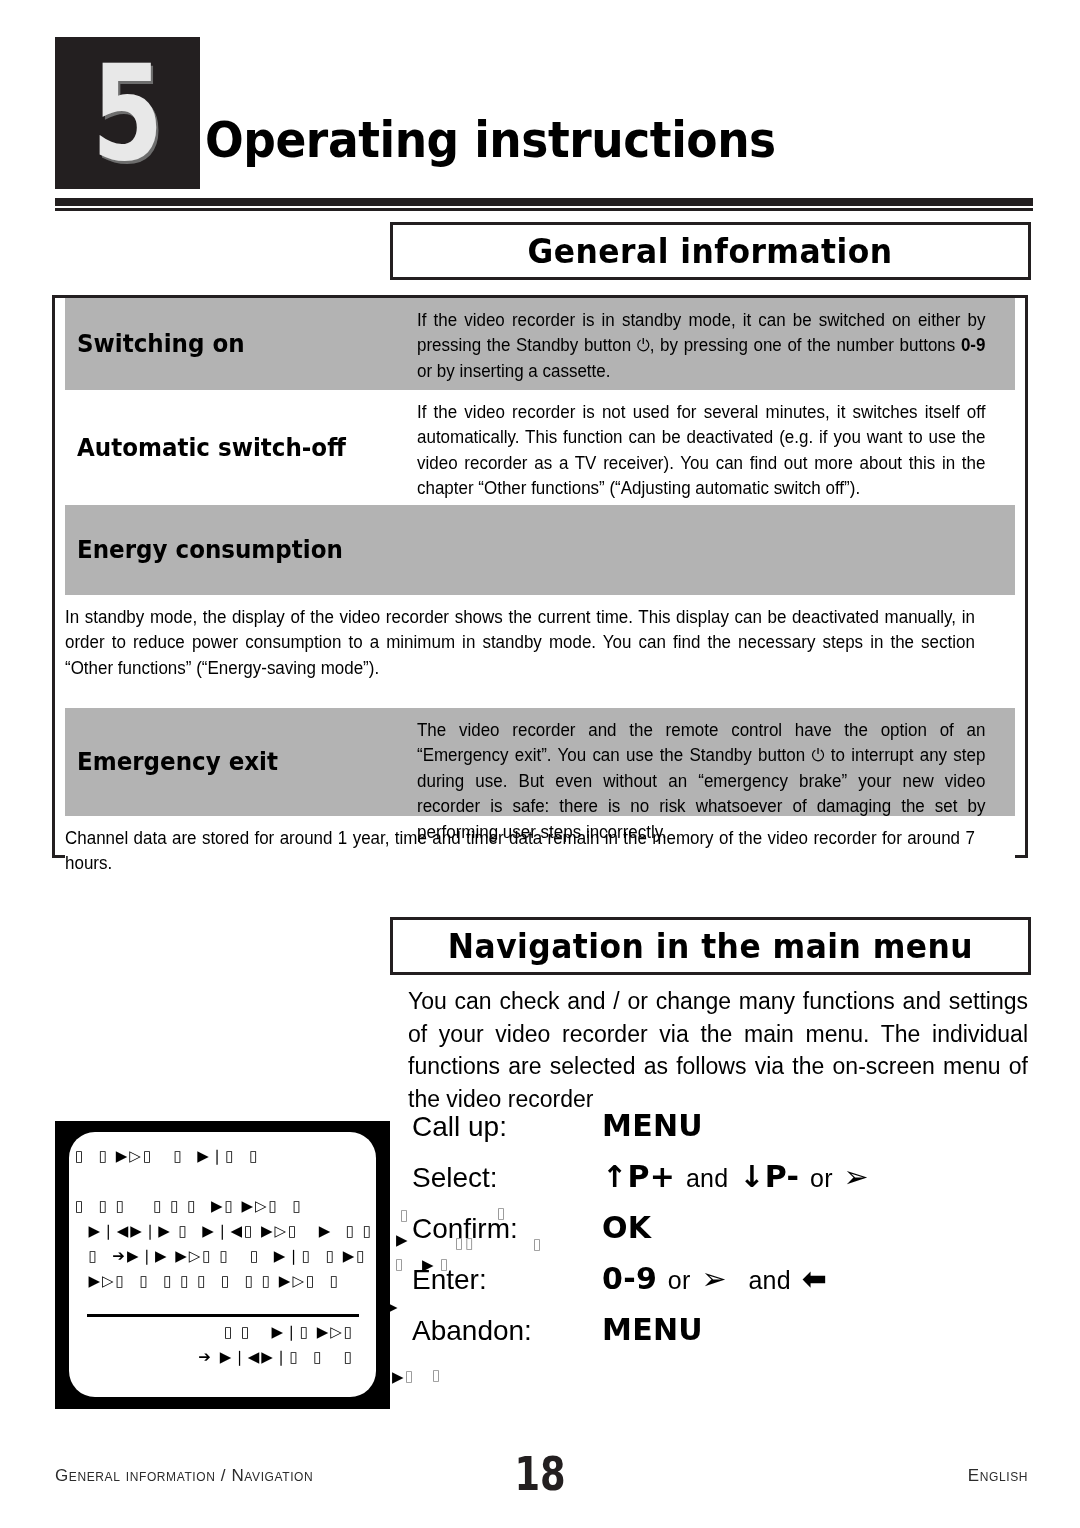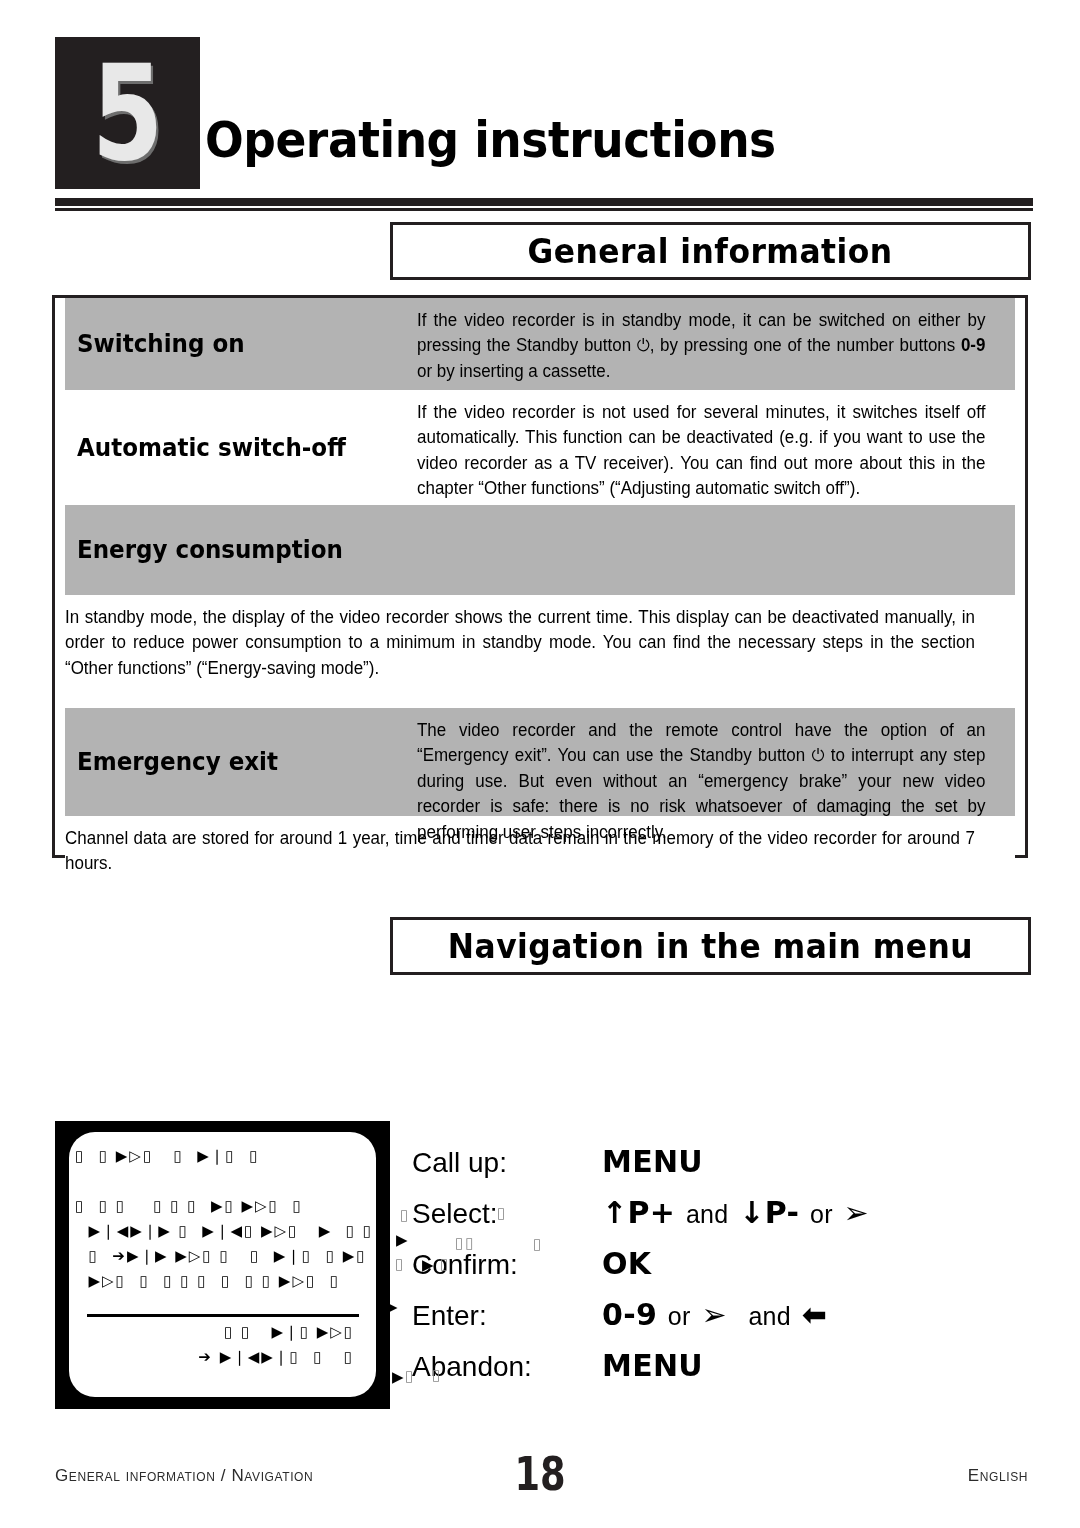--- a/index.html
+++ b/index.html
@@ -281,6 +281,9 @@
     <span>Navigation in the main menu</span>
   </div>
 
+  <div class="nav-intro">
+    <p>You can check and / or change many functions and settings of your video recorder via the main menu. The individual functions are selected as follows via the on-screen menu of the video recorder</p>
+  </div>
 
   <div class="cmd-list">
     <div class="cmd-row">

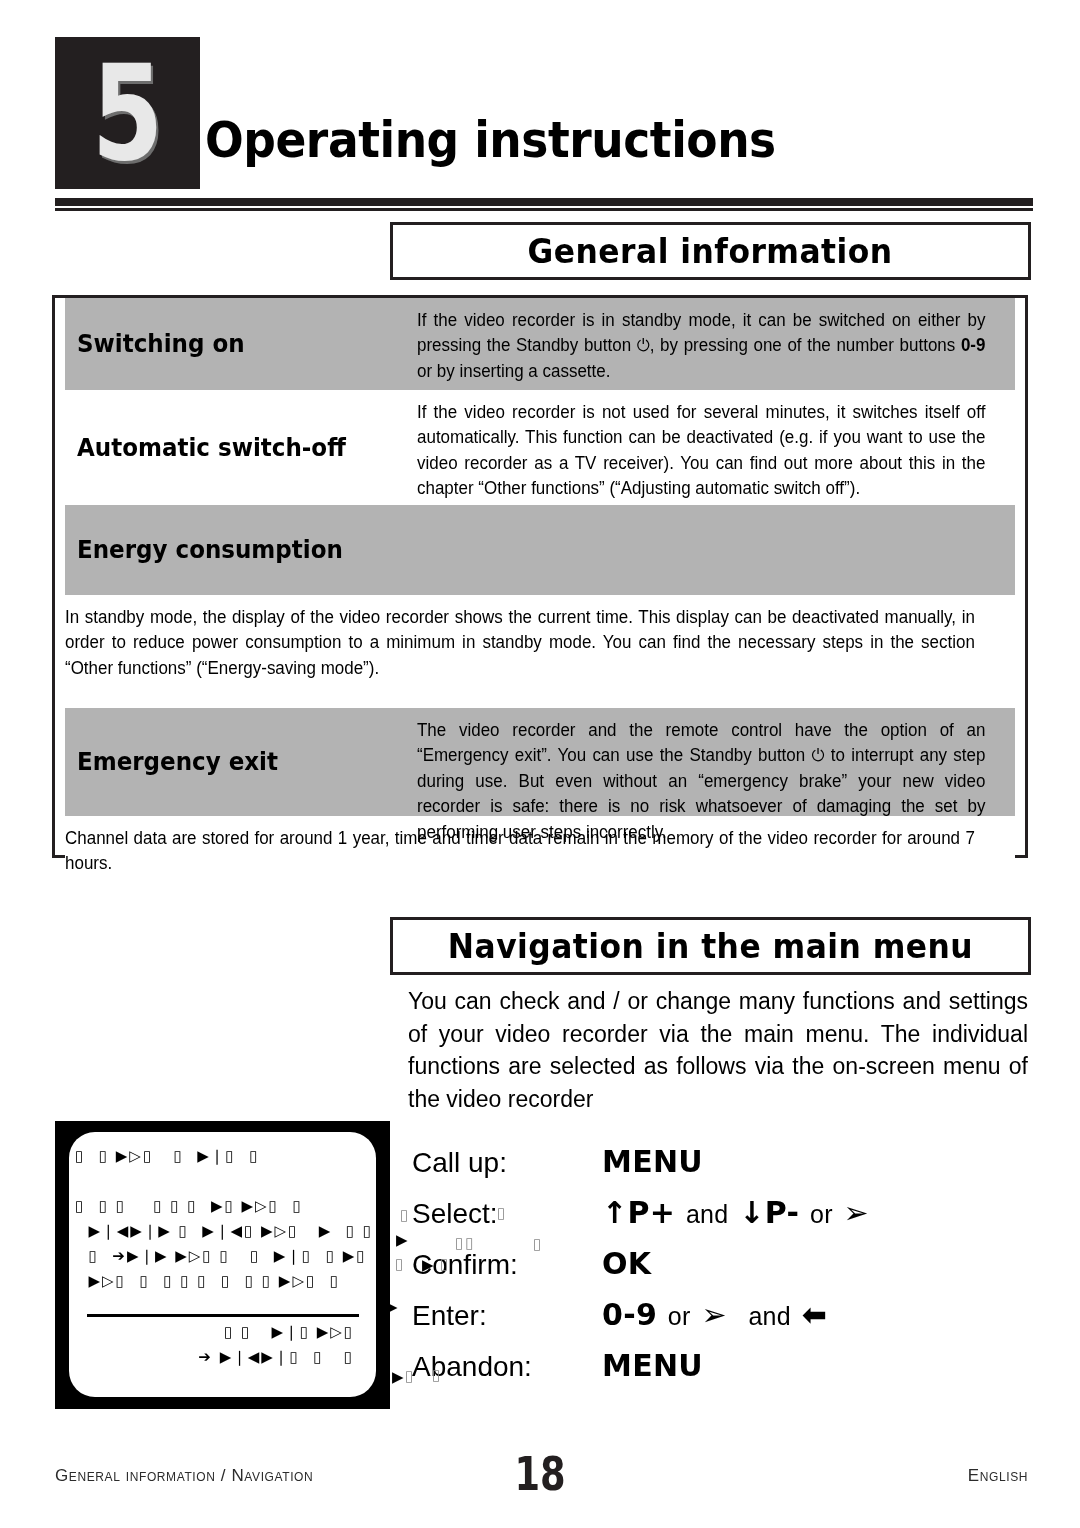--- a/index.html
+++ b/index.html
@@ -142,7 +142,6 @@
     font-size:30px;
     letter-spacing:0.3px;
     white-space:nowrap;
-    margin-top:36px;
   }
   .cmd-value .lite{font-weight:normal;font-family:Liberation Sans, sans-serif;font-size:25px;}
   .cmd-value .arw{font-family:"DejaVu Sans", sans-serif;font-weight:bold;}

